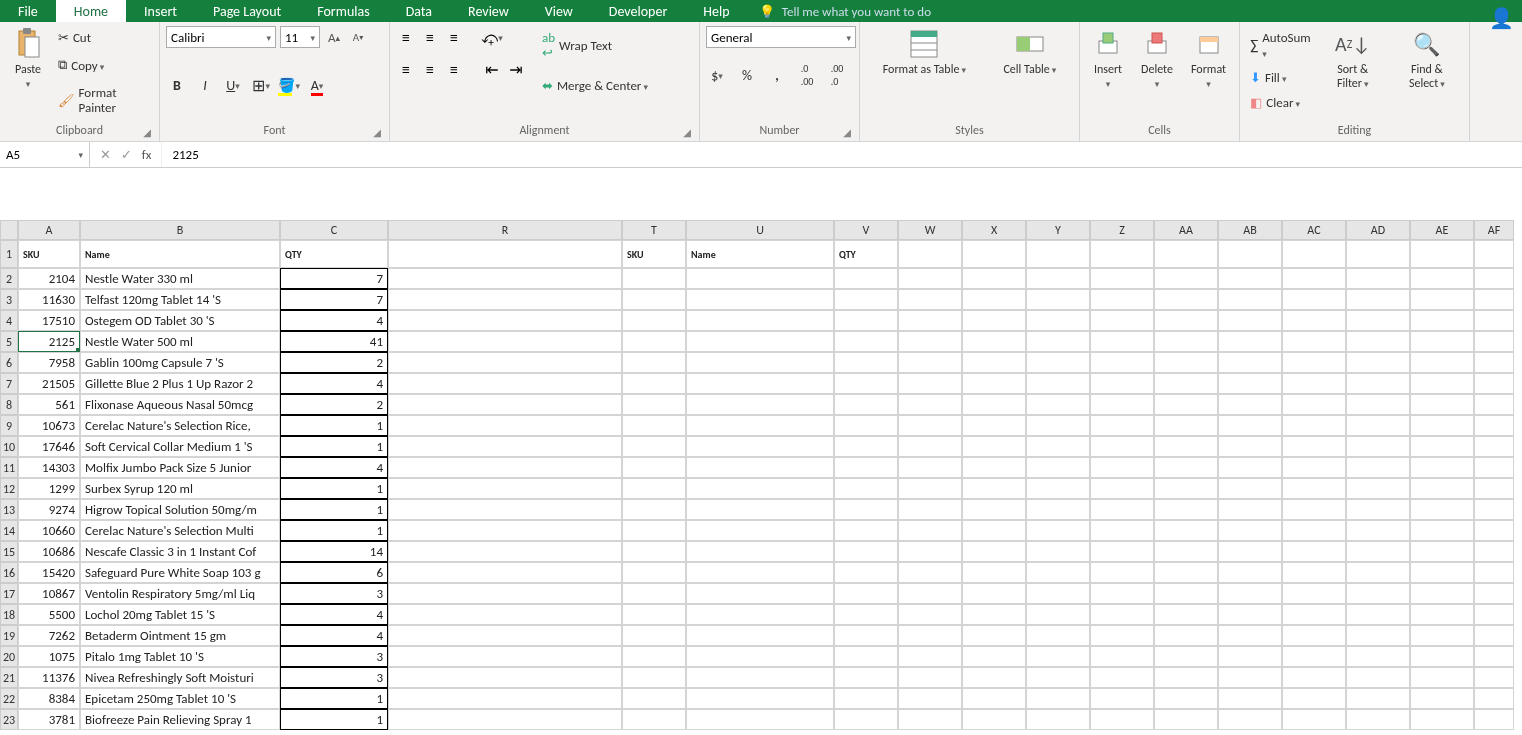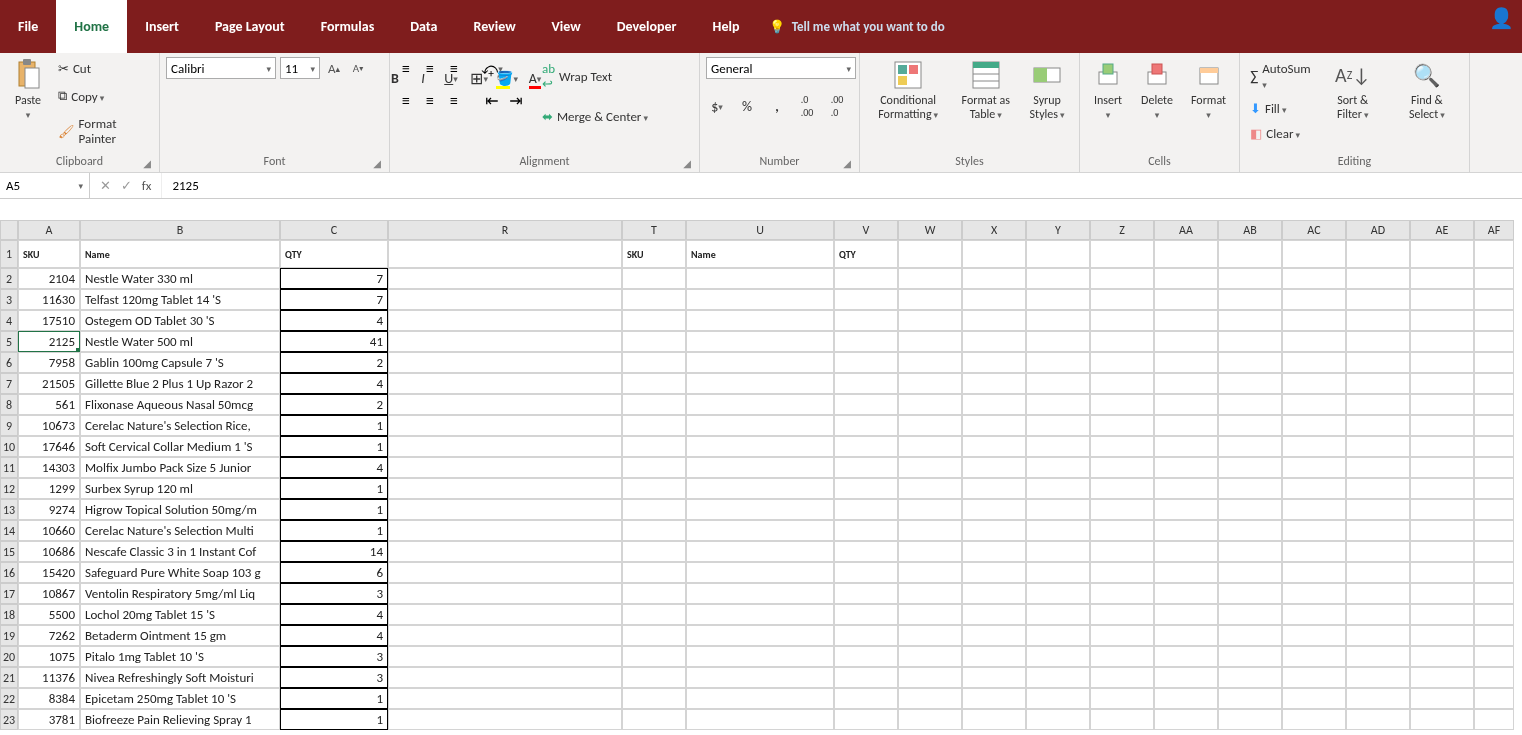--- a/index.html
+++ b/index.html
@@ -6,7 +6,7 @@
   body { background: #fff; overflow: hidden; width: 1522px; height: 735px; position: relative; }
   
   
-  .ribbon-tabs { background: #7f1d1d; height: 53px; display: flex; align-items: stretch; color: #fff; font-size: 14px; position: relative; font-weight: bold;}
+  .ribbon-tabs { background: #15803d; height: 22px; display: flex; align-items: stretch; color: #fff; font-size: 14px; position: relative;}
   .ribbon-tab { padding: 0 18px; display: flex; align-items: center; cursor: pointer; }
   .ribbon-tab.active { background: #fff; color: #217346; }
   .tellme { display:flex; align-items:center; gap:6px; padding:0 12px; color:#cde; font-size:13px;}

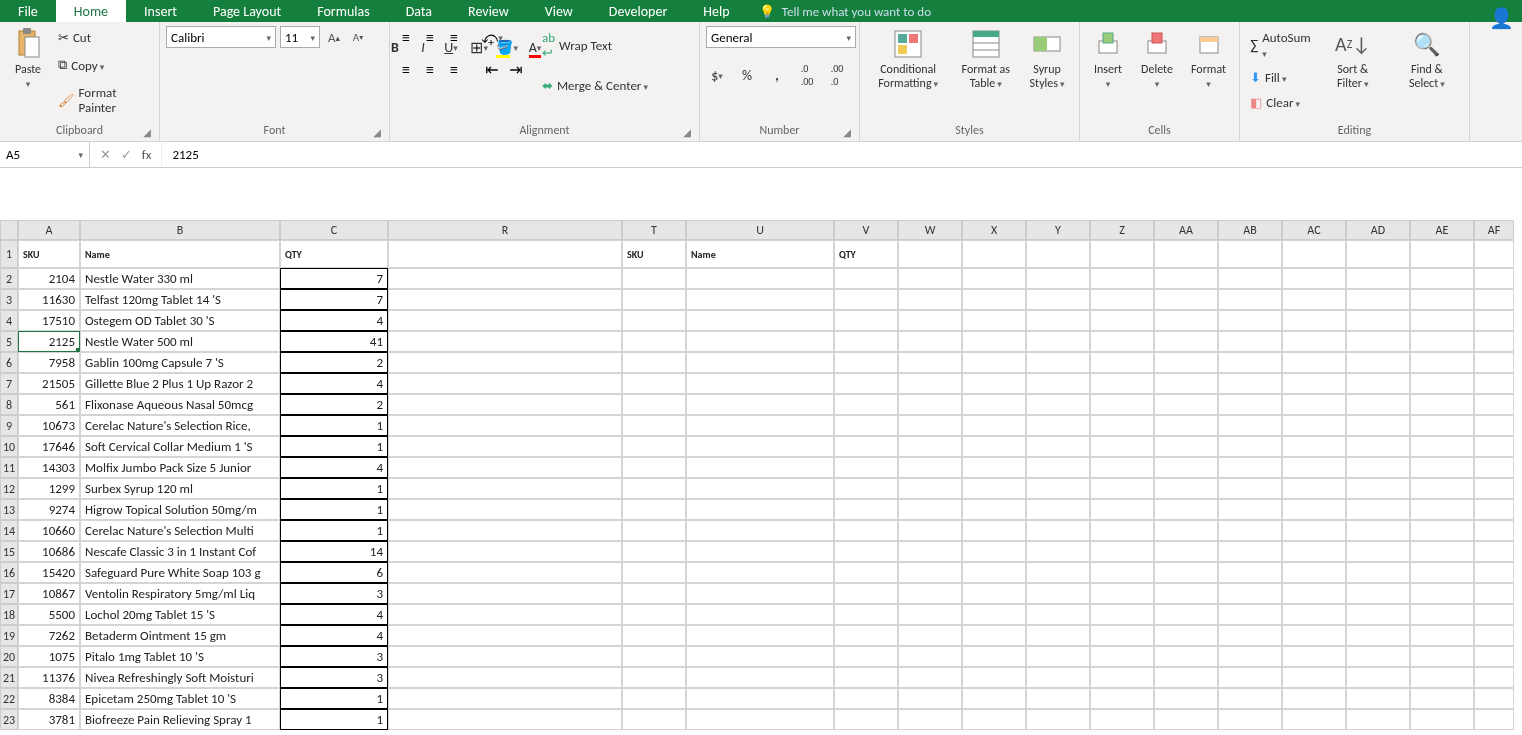--- a/index.html
+++ b/index.html
@@ -112,7 +112,7 @@
   </div>
 
   <div class="group" style="width:230px">
-    <div class="group-content" style="flex-direction:row;gap:16px;">
+    <div class="group-content" style="flex-direction:column;gap:16px;">
       <div class="font-row1">
         <div class="font-name">
             <span>Calibri</span>

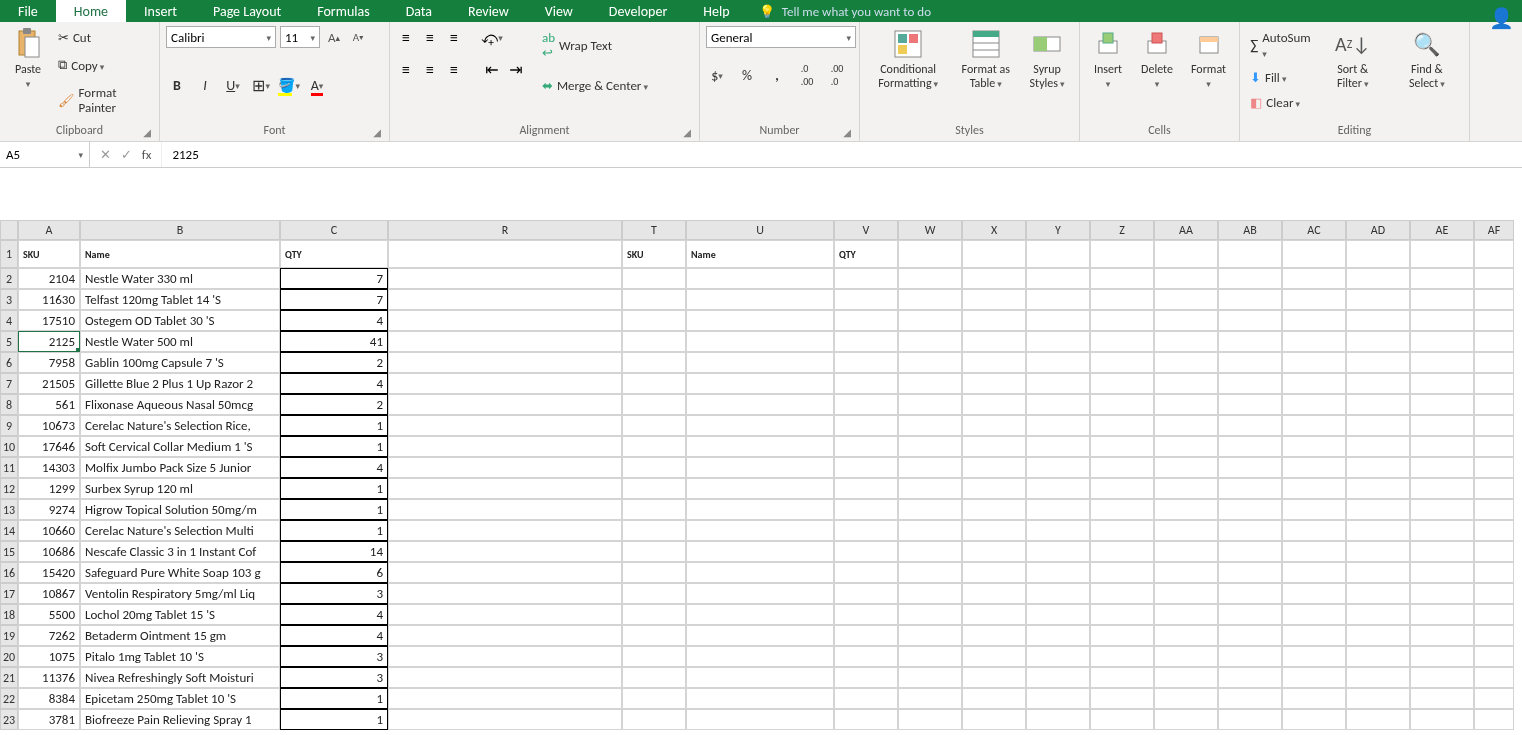--- a/index.html
+++ b/index.html
@@ -201,17 +201,6 @@
 
   <div class="group" style="width:220px">
     <div class="group-content" style="justify-content:space-around;">
-      <div class="big-btn">
-          <div class="ico">
-            <svg width="30" height="30">
-              <rect x="2" y="2" width="26" height="26" fill="#fff" stroke="#888"></rect>
-              <rect x="5" y="5" width="9" height="9" fill="#5a9"></rect>
-              <rect x="16" y="5" width="9" height="9" fill="#e77"></rect>
-              <rect x="5" y="16" width="9" height="9" fill="#ec5"></rect>
-            </svg>
-          </div>
-          <span class="dd">Conditional Formatting</span>
-        </div>
       <div class="big-btn">
           <div class="ico">
             <svg width="30" height="30">

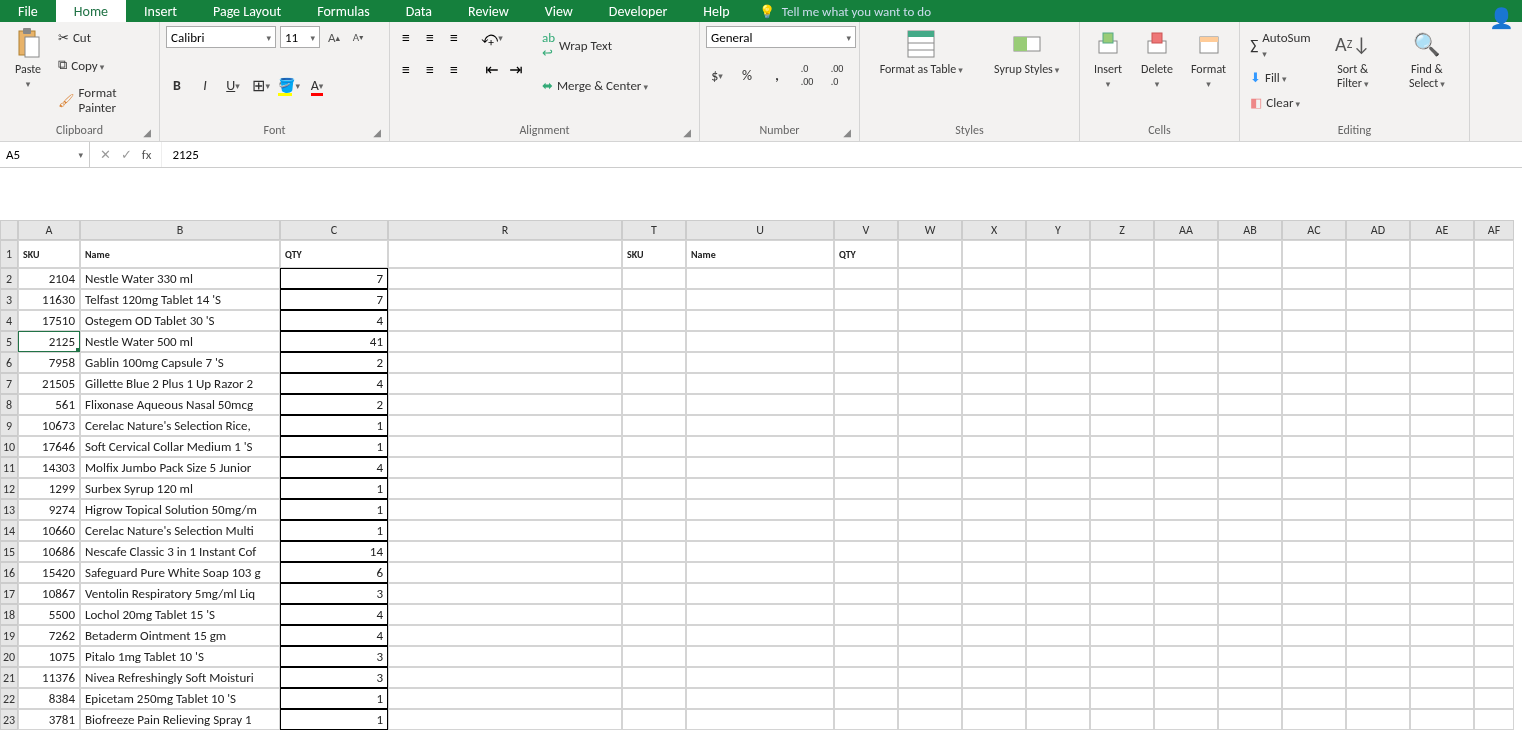--- a/index.html
+++ b/index.html
@@ -219,7 +219,7 @@
               <rect x="2" y="8" width="13" height="14" fill="#9c7"></rect>
             </svg>
           </div>
-          <span class="dd">Syrup Styles</span>
+          <span class="dd">Cell Table</span>
         </div>
     </div>
     <div class="group-label"><span>Styles</span></div>

